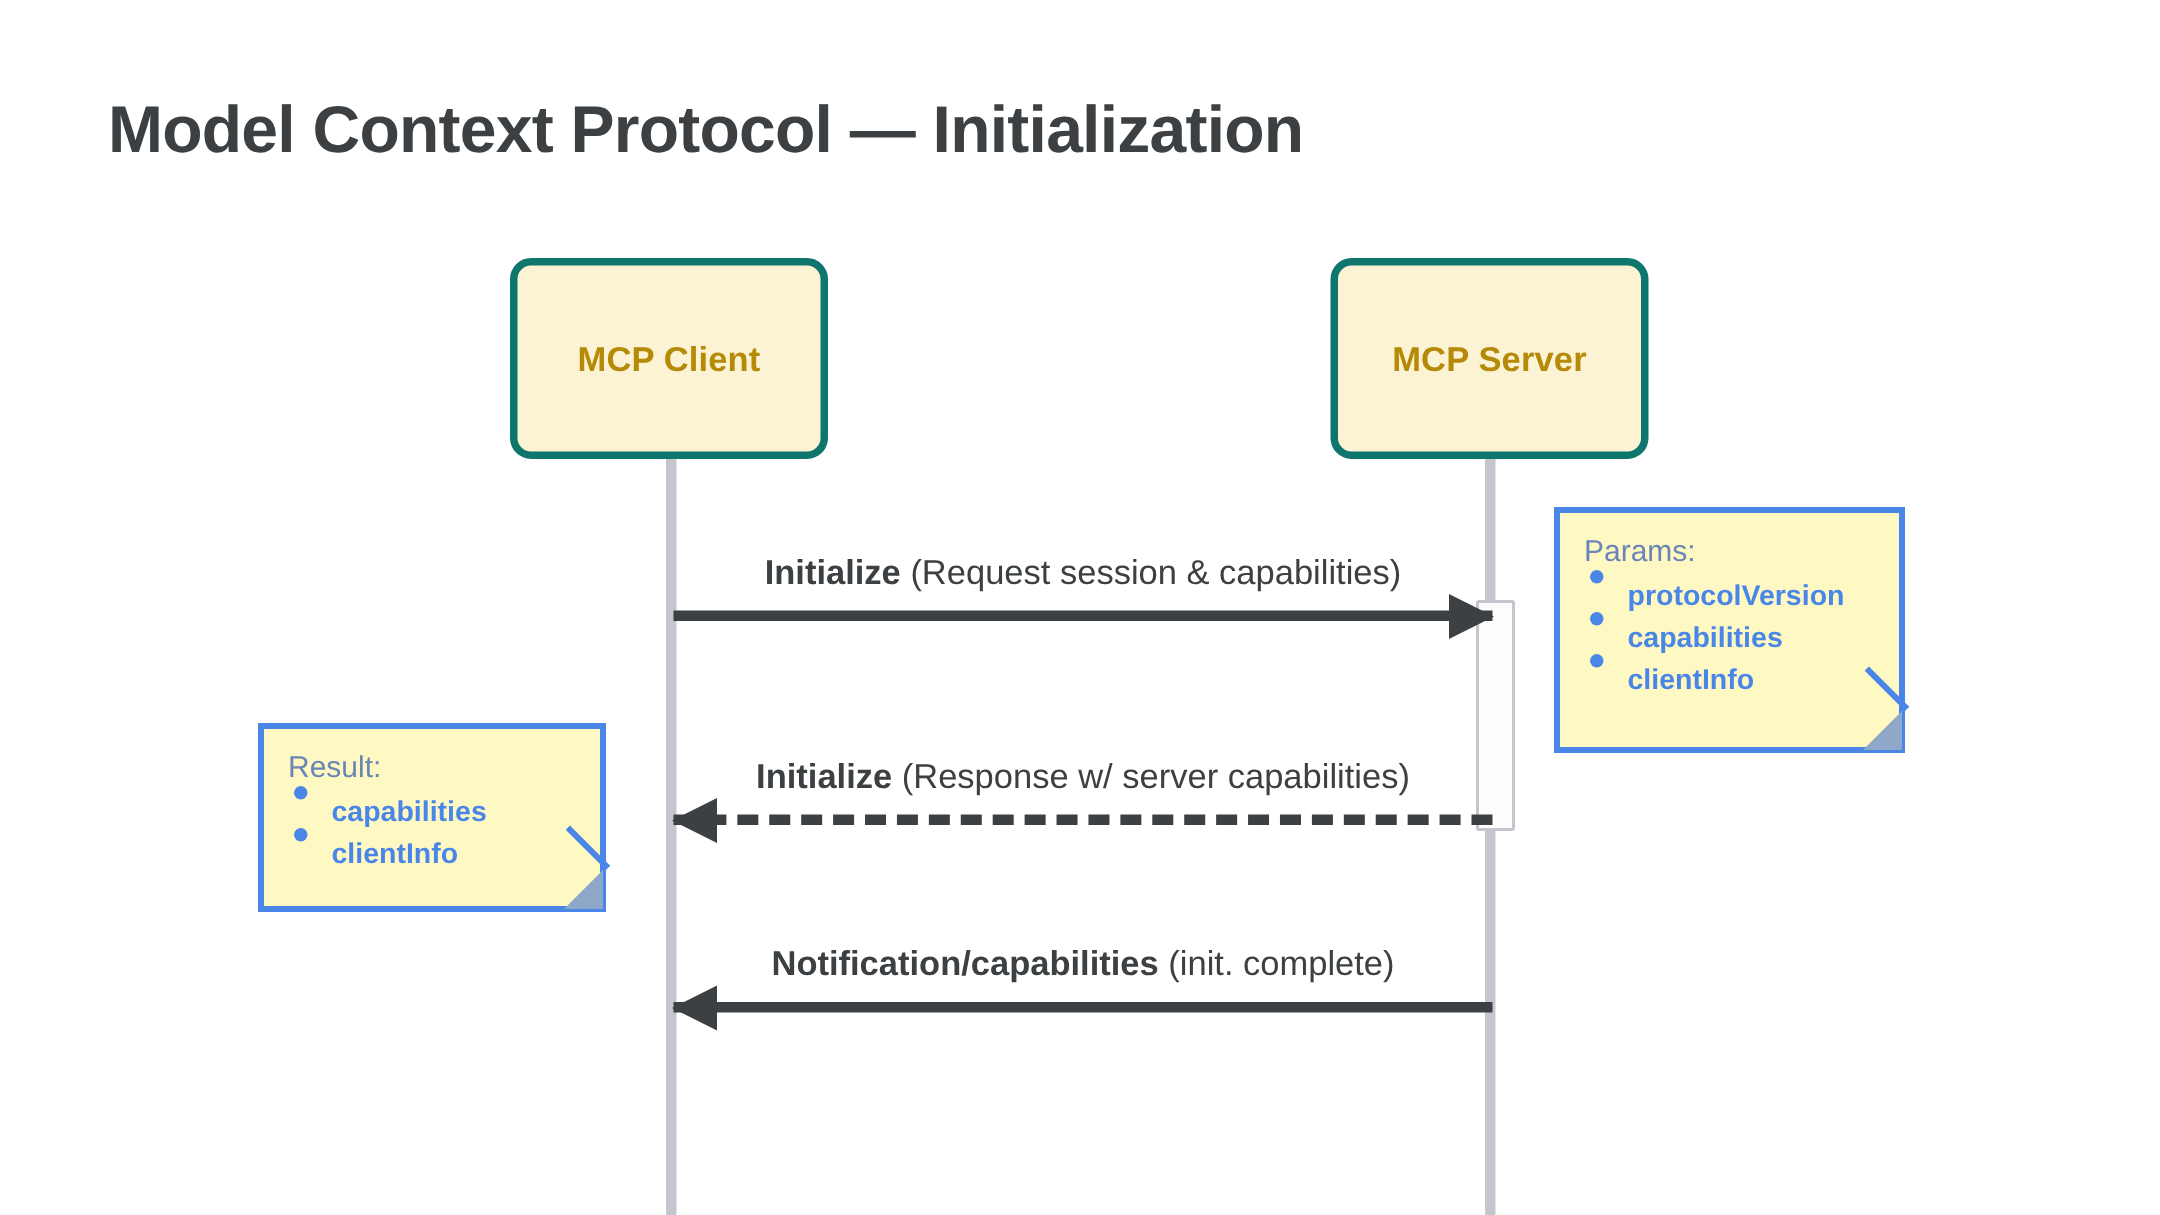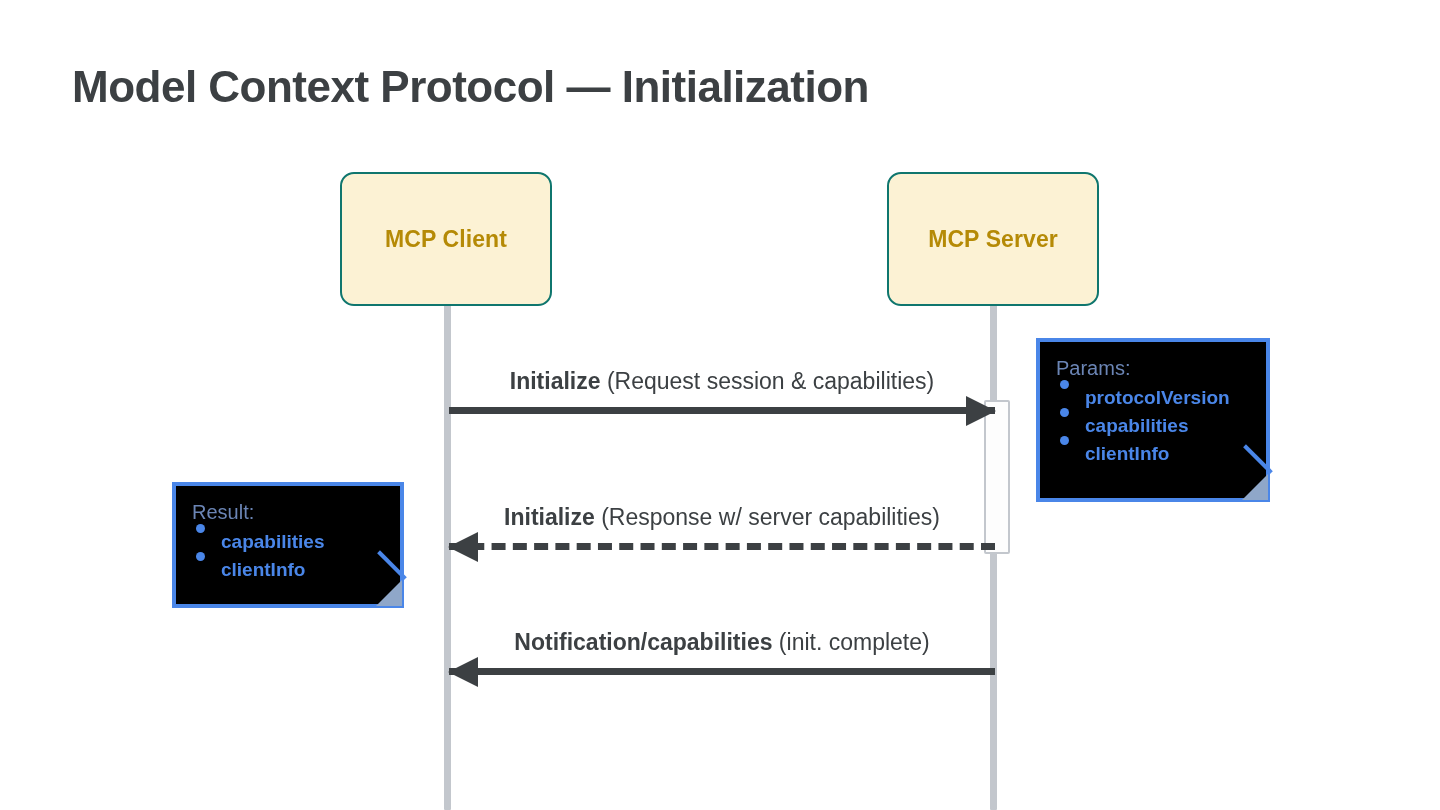--- a/index.html
+++ b/index.html
@@ -57,7 +57,7 @@
     width: 212px;
     height: 134px;
     background: #fcf2d4;
-    border: 2px solid #0f766e;
+    border: 5px solid #0f766e;
     border-radius: 14px;
     box-sizing: border-box;
     display: flex;

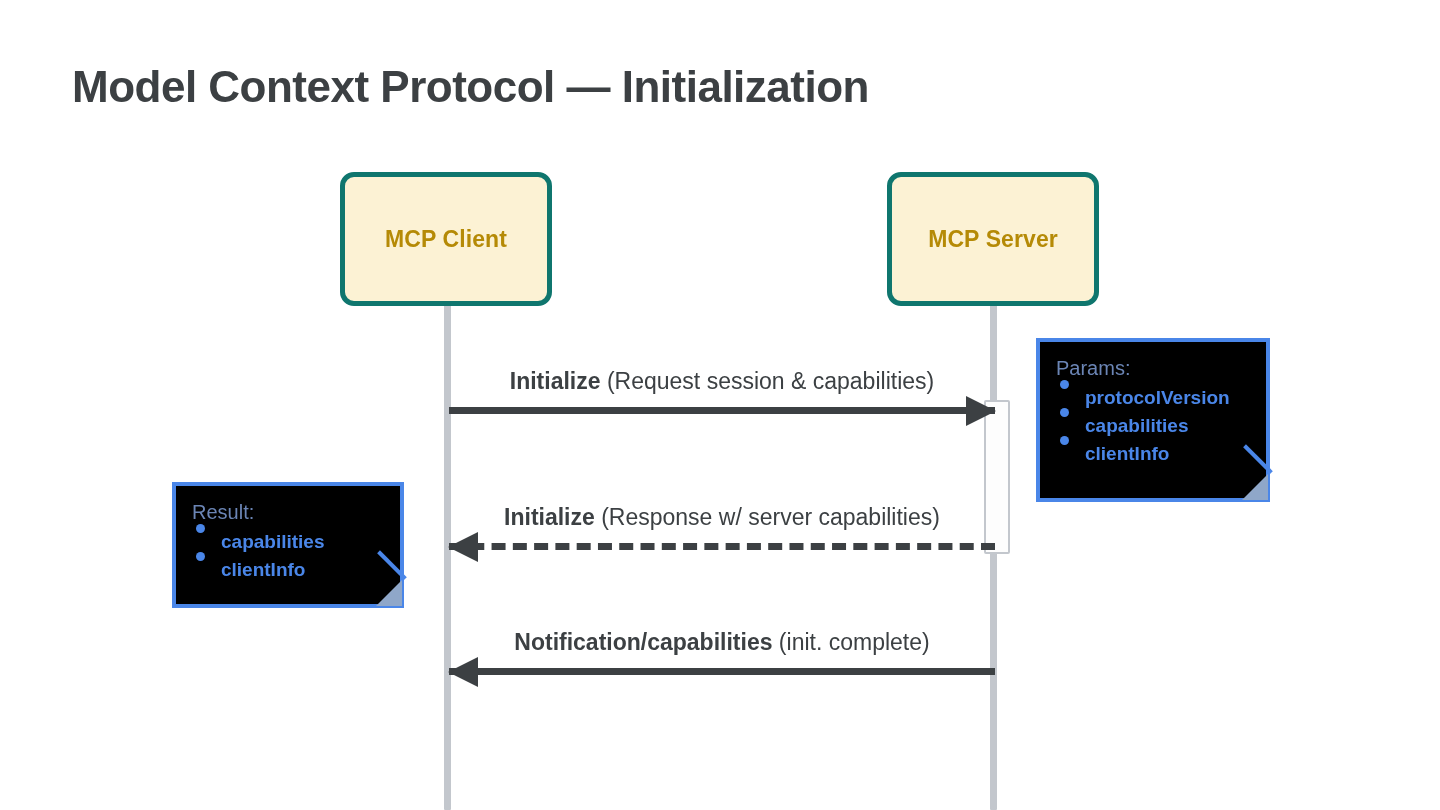--- a/index.html
+++ b/index.html
@@ -126,7 +126,7 @@
   .note {
     position: absolute;
     box-sizing: border-box;
-    background: #000000;
+    background: #fef9c3;
     border: 4px solid #4a86e8;
     padding: 14px 16px 12px 16px;
   }

